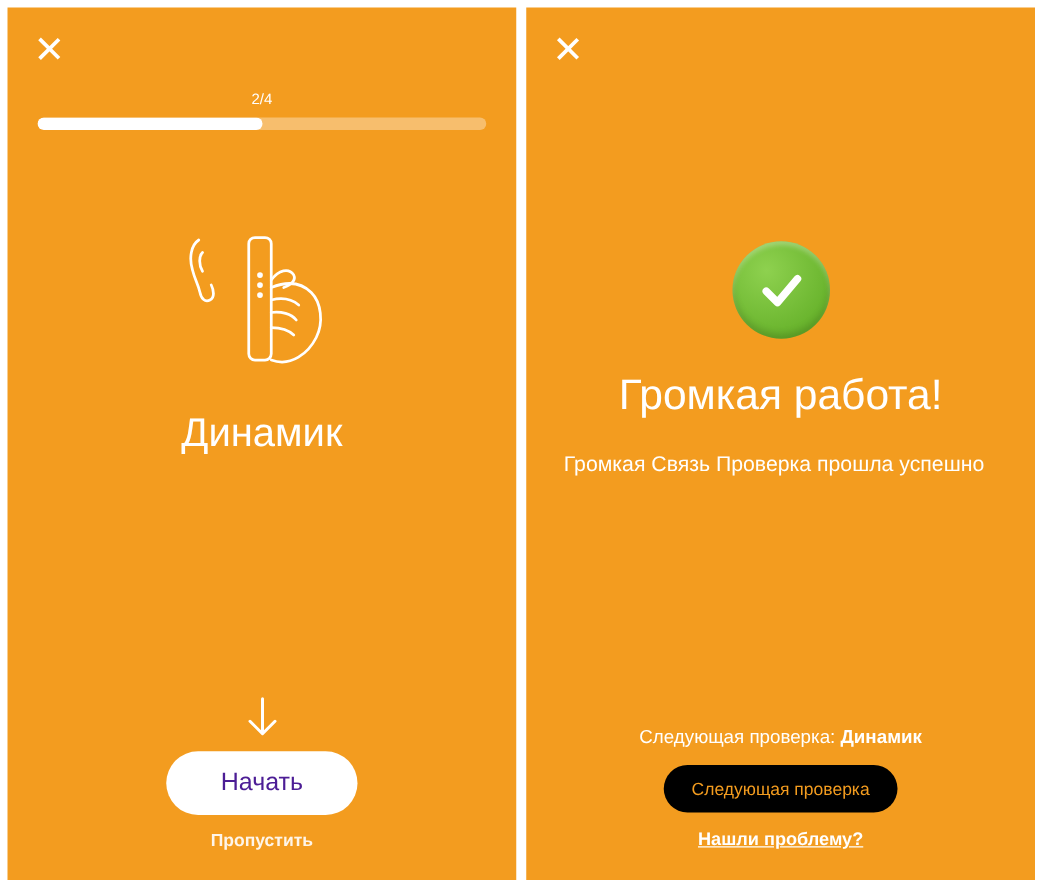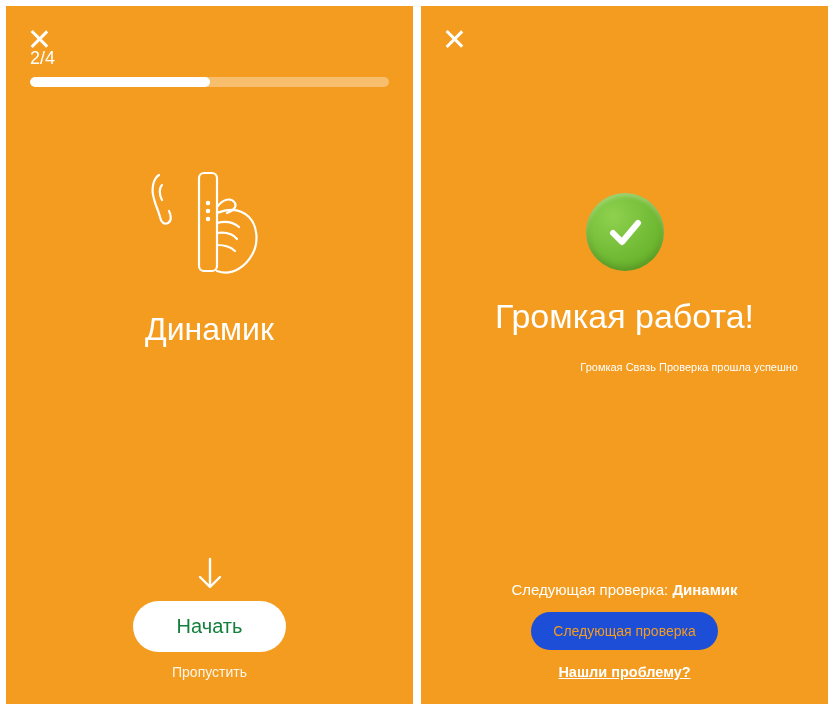--- a/index.html
+++ b/index.html
@@ -42,8 +42,9 @@
     .close-icon::before { transform: rotate(45deg); }
     .close-icon::after { transform: rotate(-45deg); }
     .progress-label {
-      margin-top: 20px;
-      font-size: 18px;
+      text-align: center;
+      margin-top: 44px;
+      font-size: 12px;
       font-weight: 300;
     }
     .progress-bar {

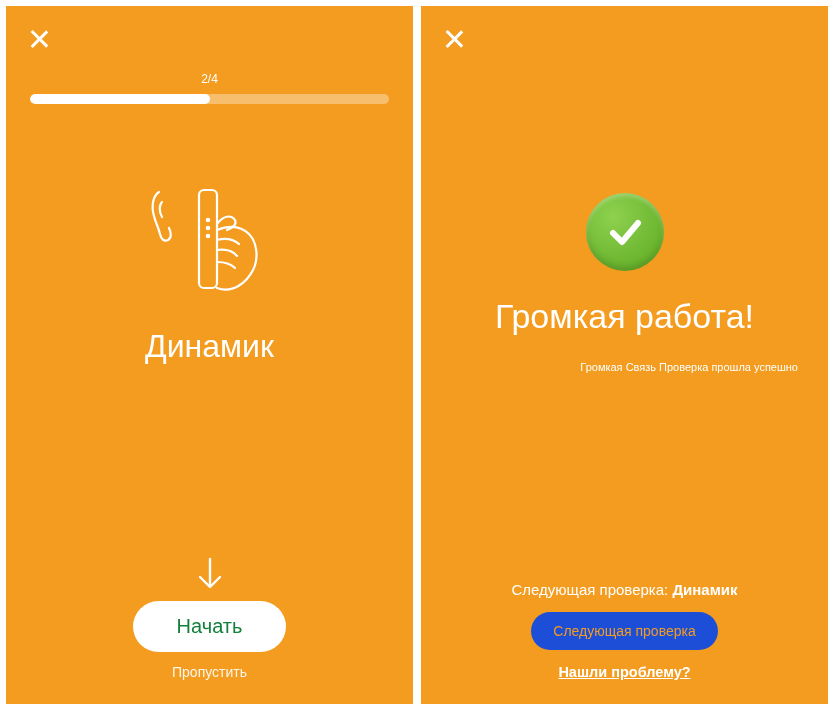--- a/index.html
+++ b/index.html
@@ -77,8 +77,8 @@
       font-size: 34px;
     }
     .description {
-      text-align: right;
-      font-size: 11px;
+      text-align: left;
+      font-size: 17px;
       line-height: 1.45;
       font-weight: 300;
       padding: 0 6px;

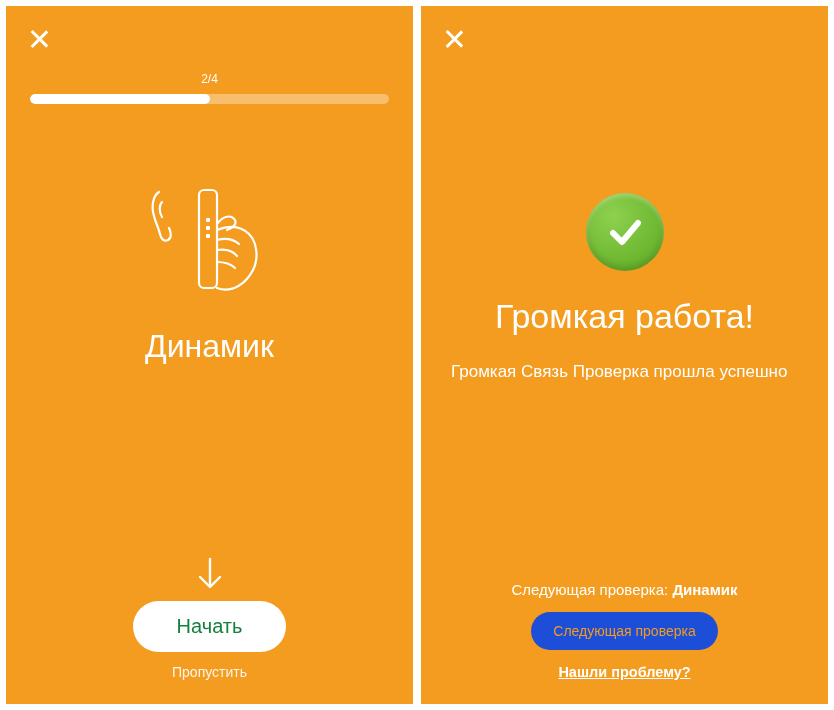--- a/index.html
+++ b/index.html
@@ -98,7 +98,7 @@
     }
     .btn-primary {
       background: #fff;
-      color: #15803d;
+      color: #4c1d95;
       border: none;
       padding: 14px 44px;
       border-radius: 999px;

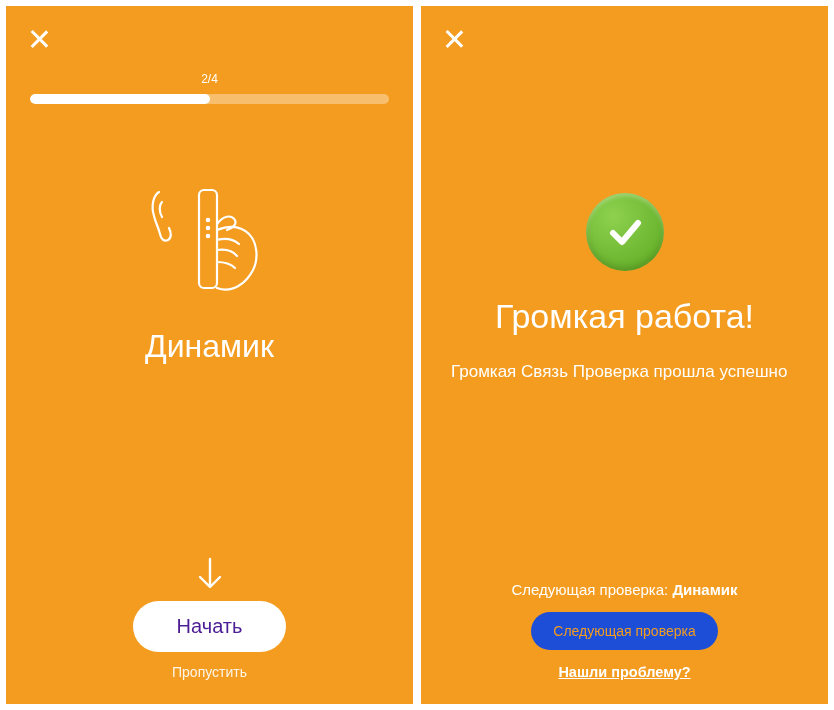--- a/index.html
+++ b/index.html
@@ -107,7 +107,7 @@
       cursor: pointer;
     }
     .btn-secondary {
-      background: #1d4ed8;
+      background: #000000;
       color: #f39c1f;
       border: none;
       padding: 11px 22px;

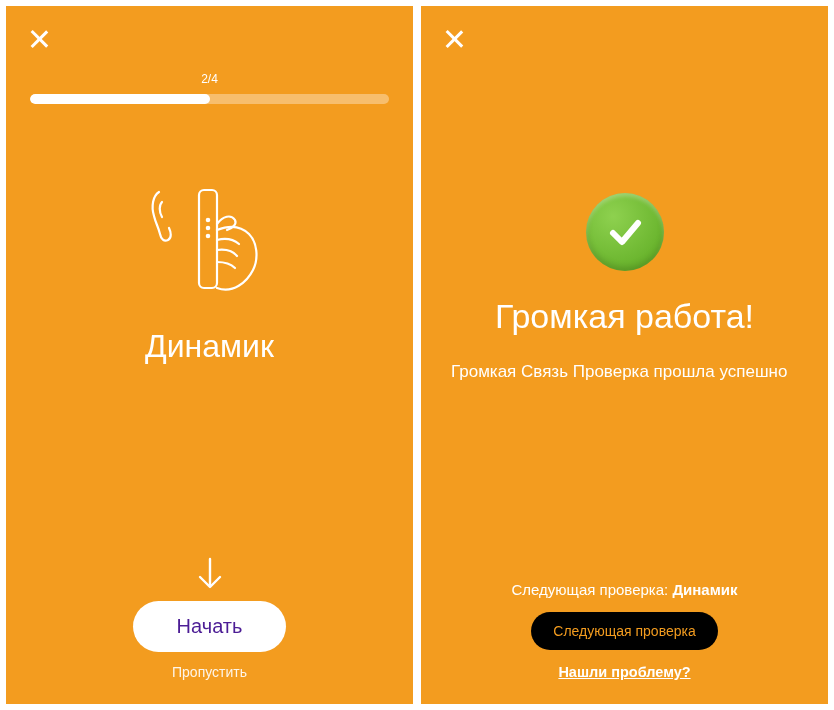--- a/index.html
+++ b/index.html
@@ -119,7 +119,7 @@
     .skip-link {
       margin-top: 12px;
       font-size: 14px;
-      font-weight: 400;
+      font-weight: 700;
       color: rgba(255,255,255,0.9);
       cursor: pointer;
     }

